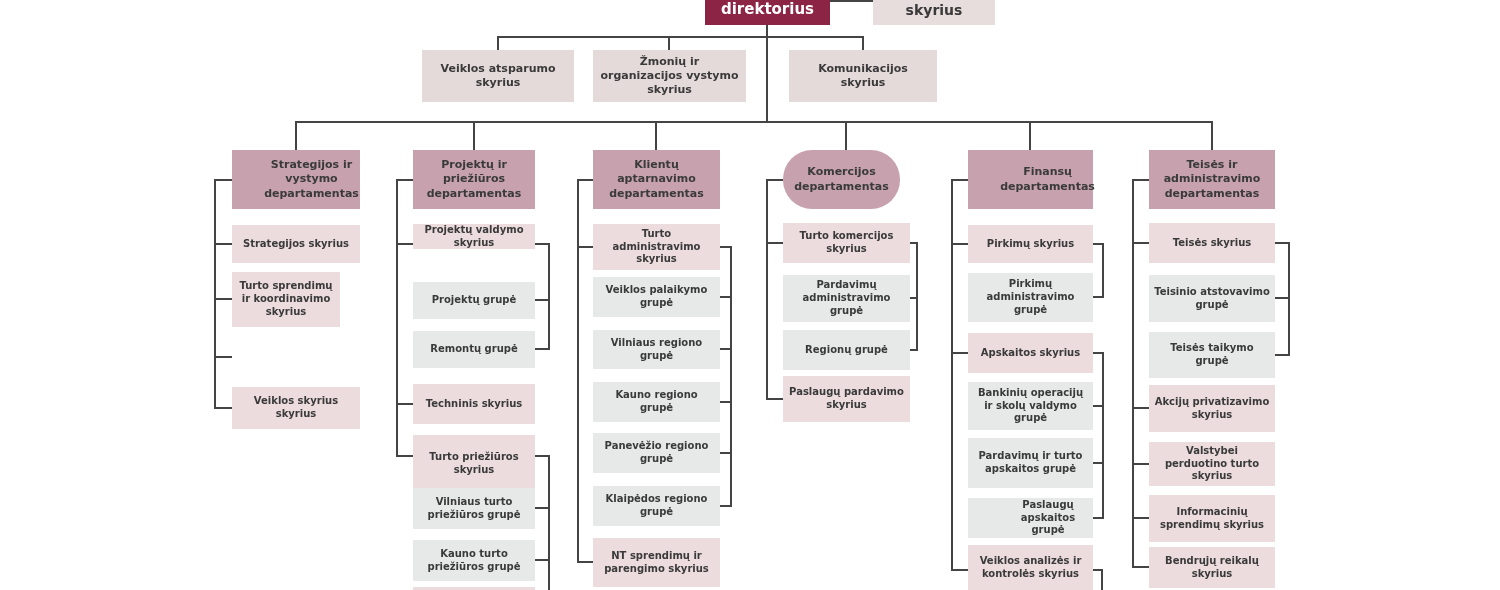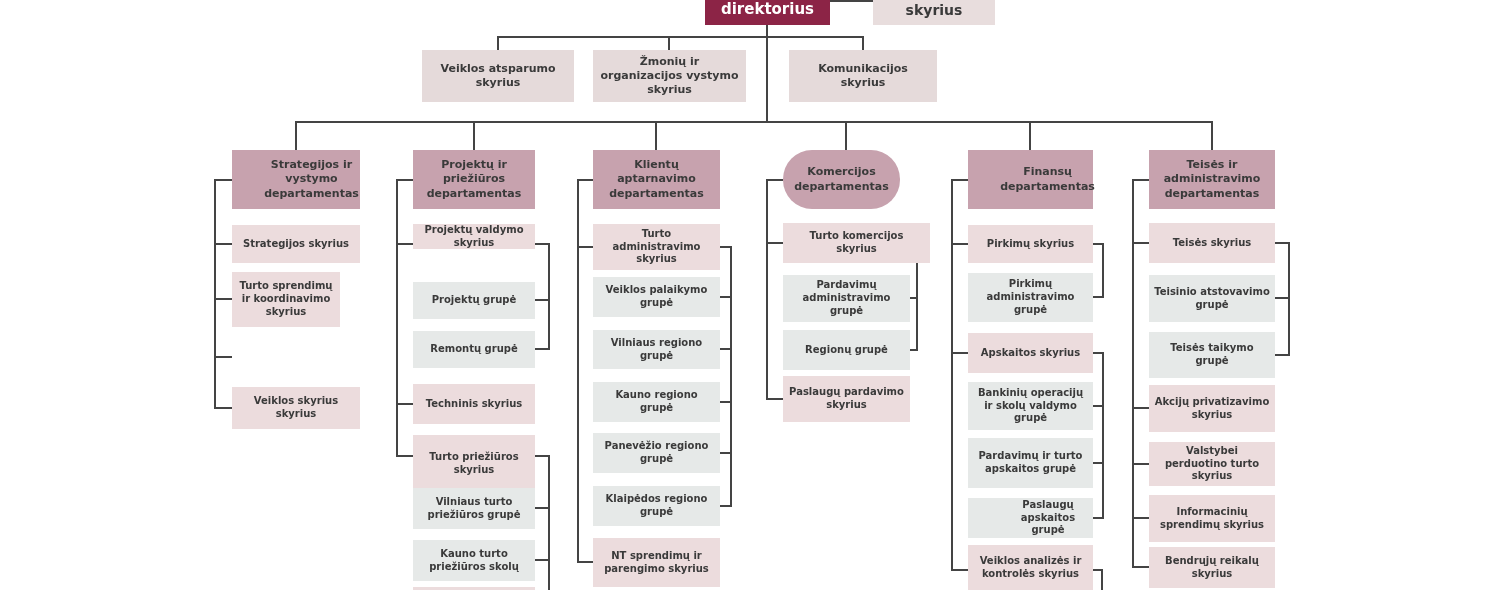--- a/index.html
+++ b/index.html
@@ -105,7 +105,7 @@
   <div class="box grupe" style="left:593px;top:486px;width:127px;height:40px;">Klaipėdos regiono grupė</div>
   <div class="box skyrius" style="left:593px;top:538px;width:127px;height:49px;">NT sprendimų ir parengimo skyrius</div>
 
-  <div class="box skyrius" style="left:783px;top:223px;width:147px;height:40px;">Turto komercijos skyrius</div>
+  <div class="box skyrius" style="left:783px;top:223px;width:127px;height:40px;">Turto komercijos skyrius</div>
   <div class="box grupe" style="left:783px;top:275px;width:127px;height:47px;">Pardavimų administravimo grupė</div>
   <div class="box grupe" style="left:783px;top:330px;width:127px;height:40px;">Regionų grupė</div>
   <div class="box skyrius" style="left:783px;top:376px;width:127px;height:46px;">Paslaugų pardavimo skyrius</div>

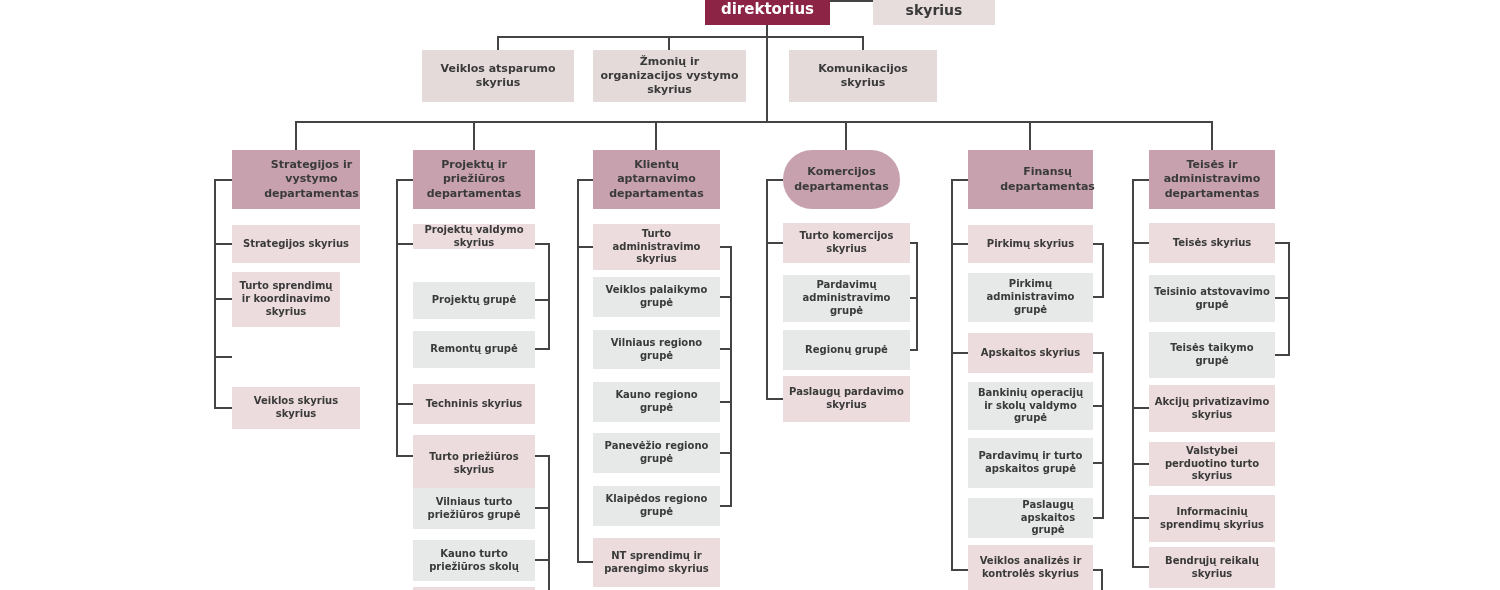--- a/index.html
+++ b/index.html
@@ -94,7 +94,7 @@
   <div class="box skyrius" style="left:413px;top:384px;width:122px;height:40px;">Techninis skyrius</div>
   <div class="box skyrius" style="left:413px;top:435px;width:122px;height:58px;">Turto priežiūros skyrius</div>
   <div class="box grupe" style="left:413px;top:488px;width:122px;height:41px;">Vilniaus turto priežiūros grupė</div>
-  <div class="box grupe" style="left:413px;top:540px;width:122px;height:41px;">Kauno turto priežiūros skolų</div>
+  <div class="box grupe" style="left:413px;top:540px;width:122px;height:41px;">Kauno turto priežiūros grupė</div>
   <div class="box skyrius" style="left:413px;top:587px;width:122px;height:3px;"></div>
 
   <div class="box skyrius" style="left:593px;top:224px;width:127px;height:46px;">Turto administravimo skyrius</div>

